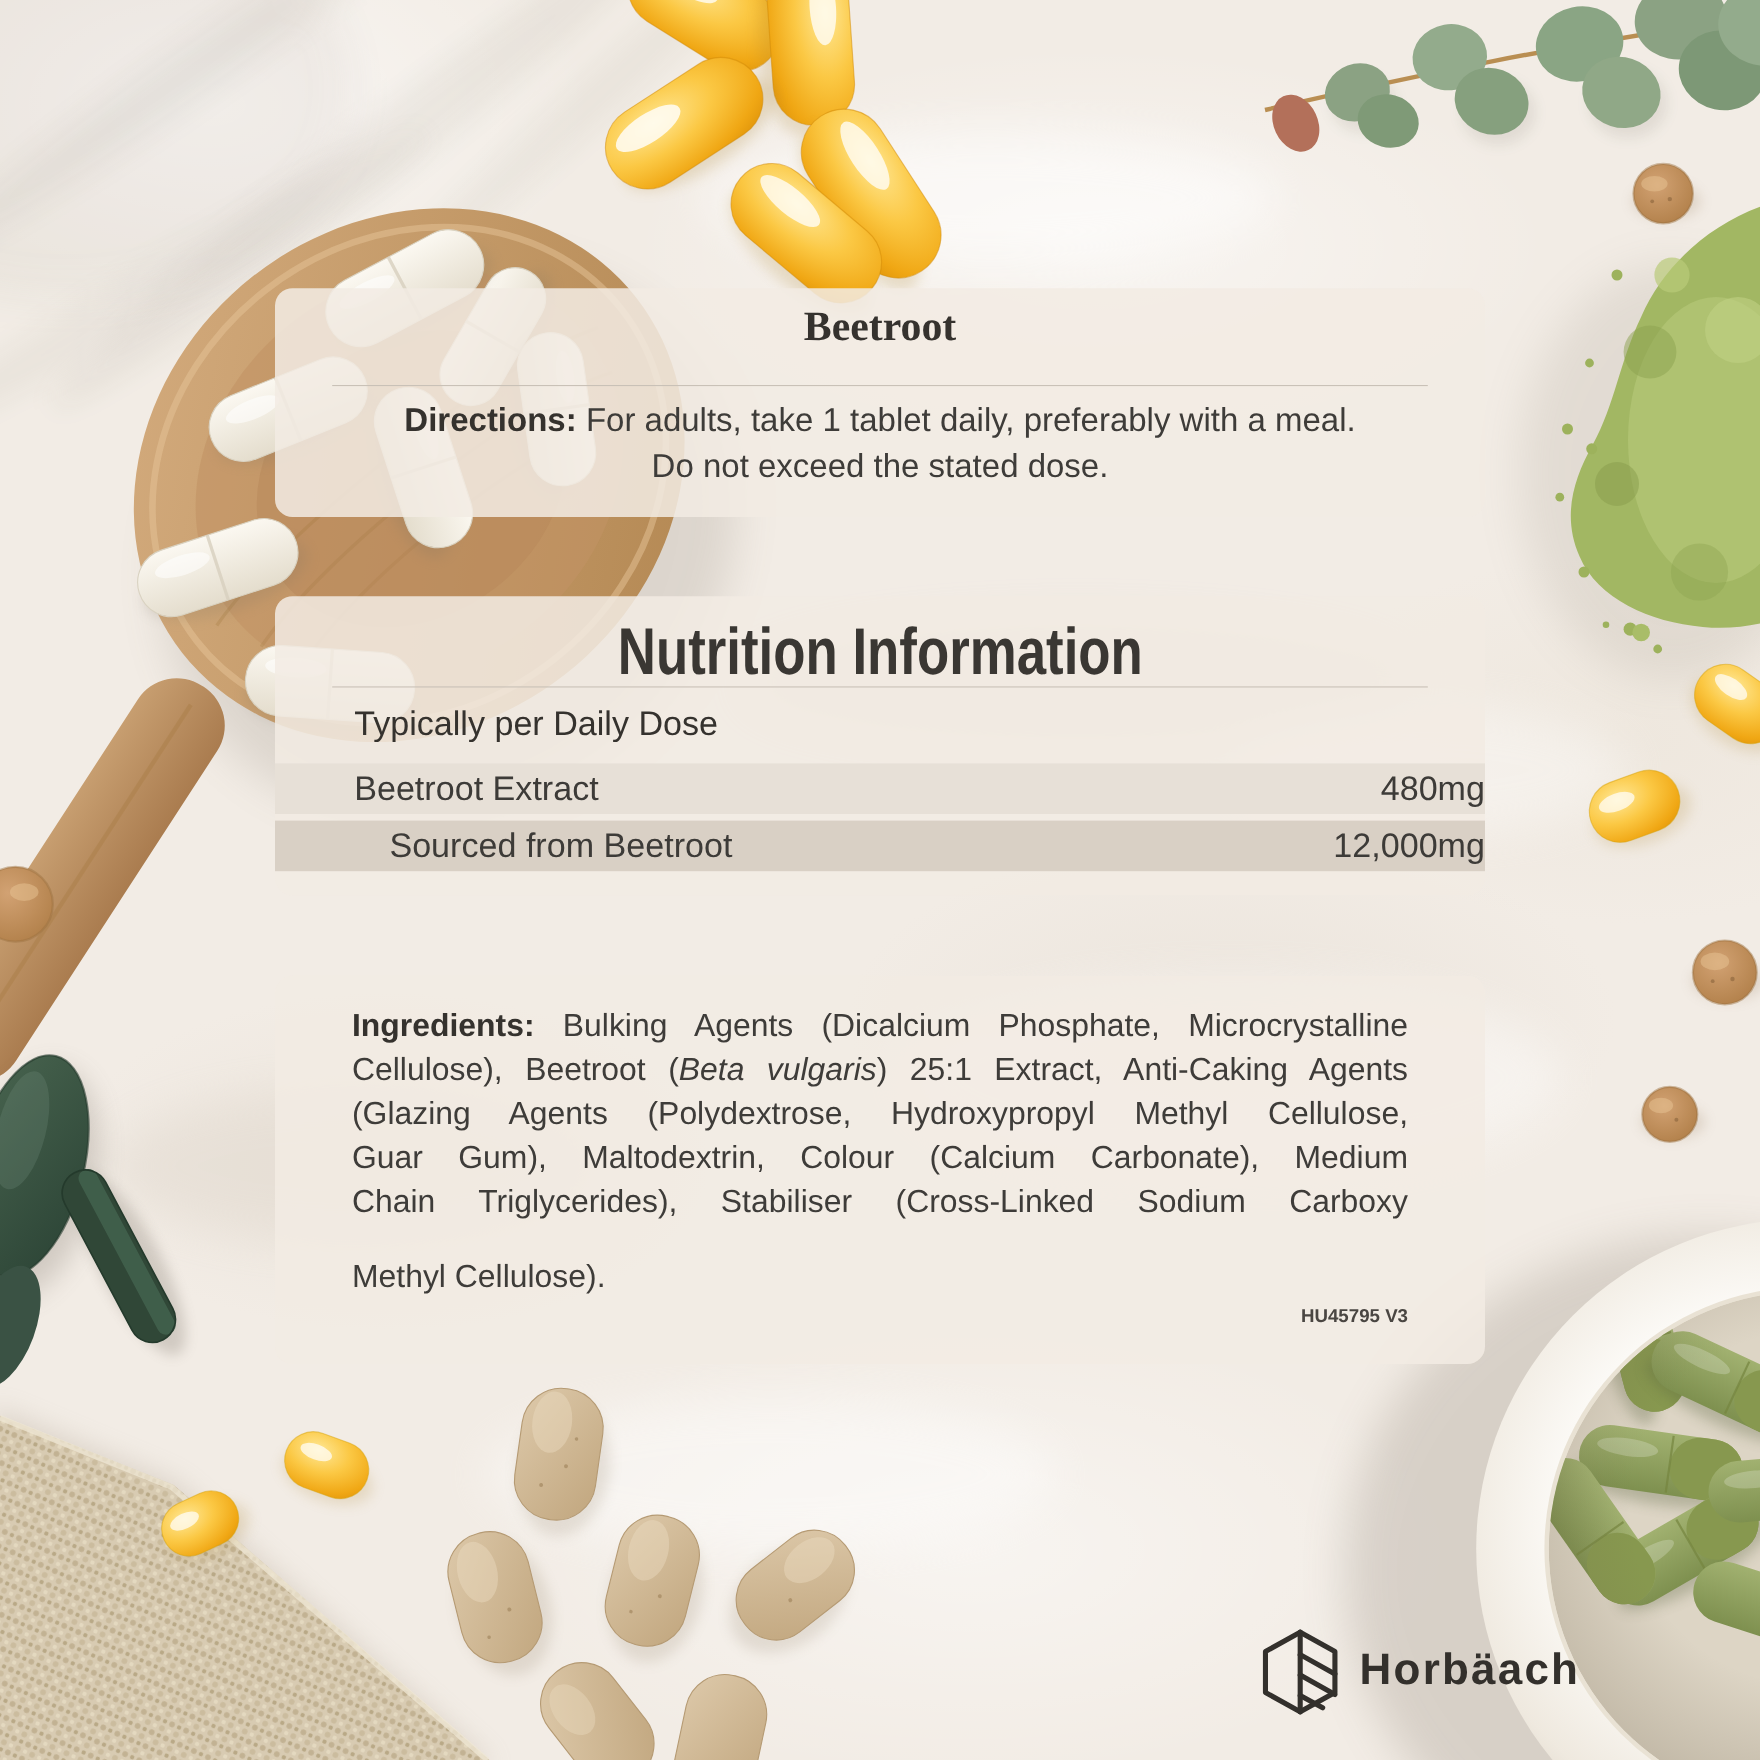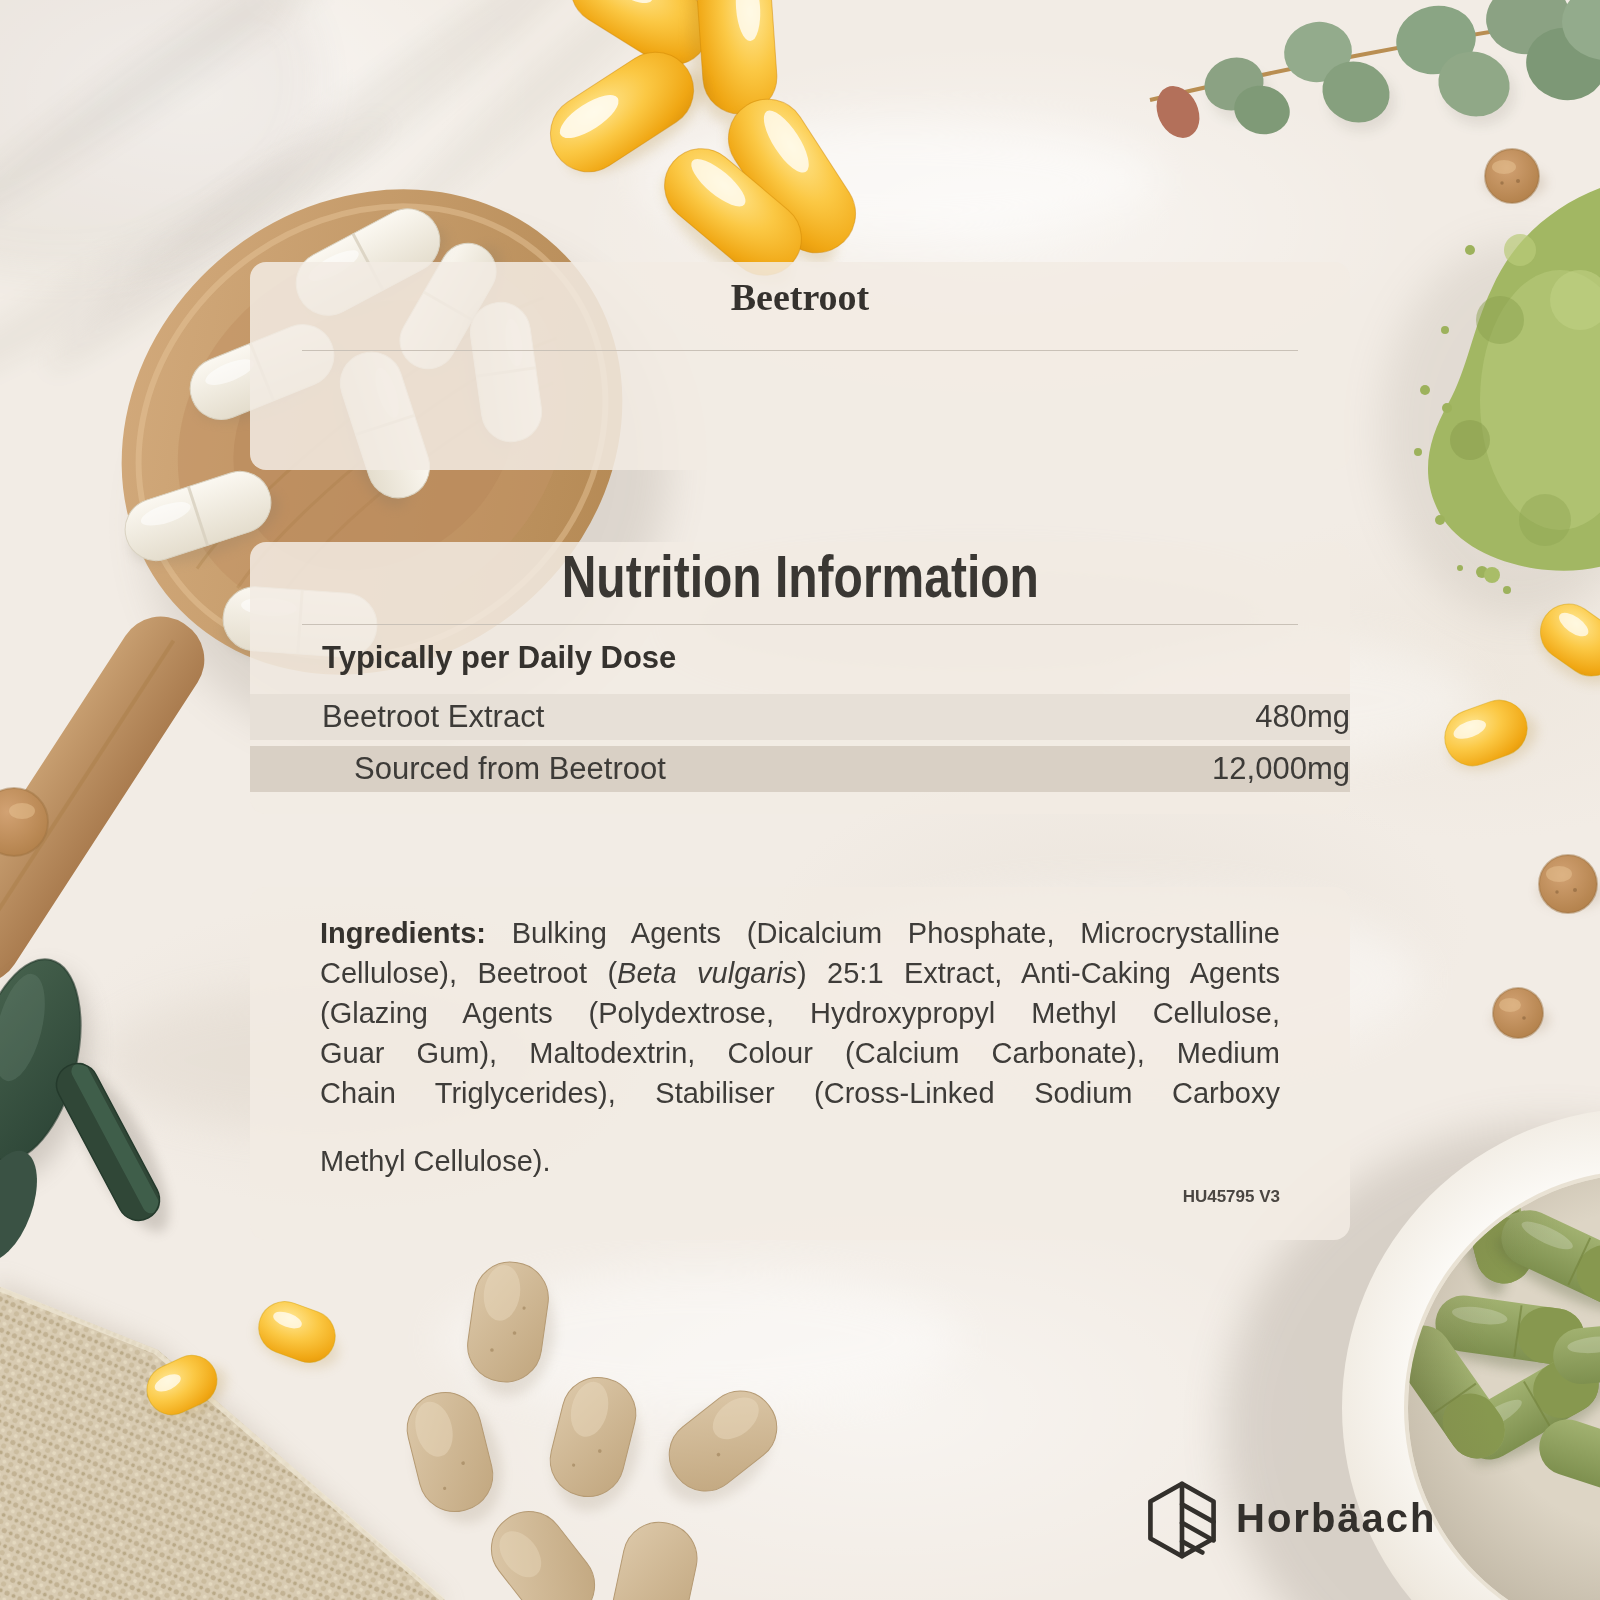--- a/index.html
+++ b/index.html
@@ -439,6 +439,10 @@
   <div class="panel" id="panel-directions">
     <div class="p1-title">Beetroot</div>
     <div class="divider" id="p1-divider"></div>
+    <div class="directions">
+      <div><b>Directions:</b> <span>For adults, take 1 tablet daily, preferably with a meal.</span></div>
+      <div>Do not exceed the stated dose.</div>
+    </div>
   </div>
 
   <div class="panel" id="panel-nutrition">

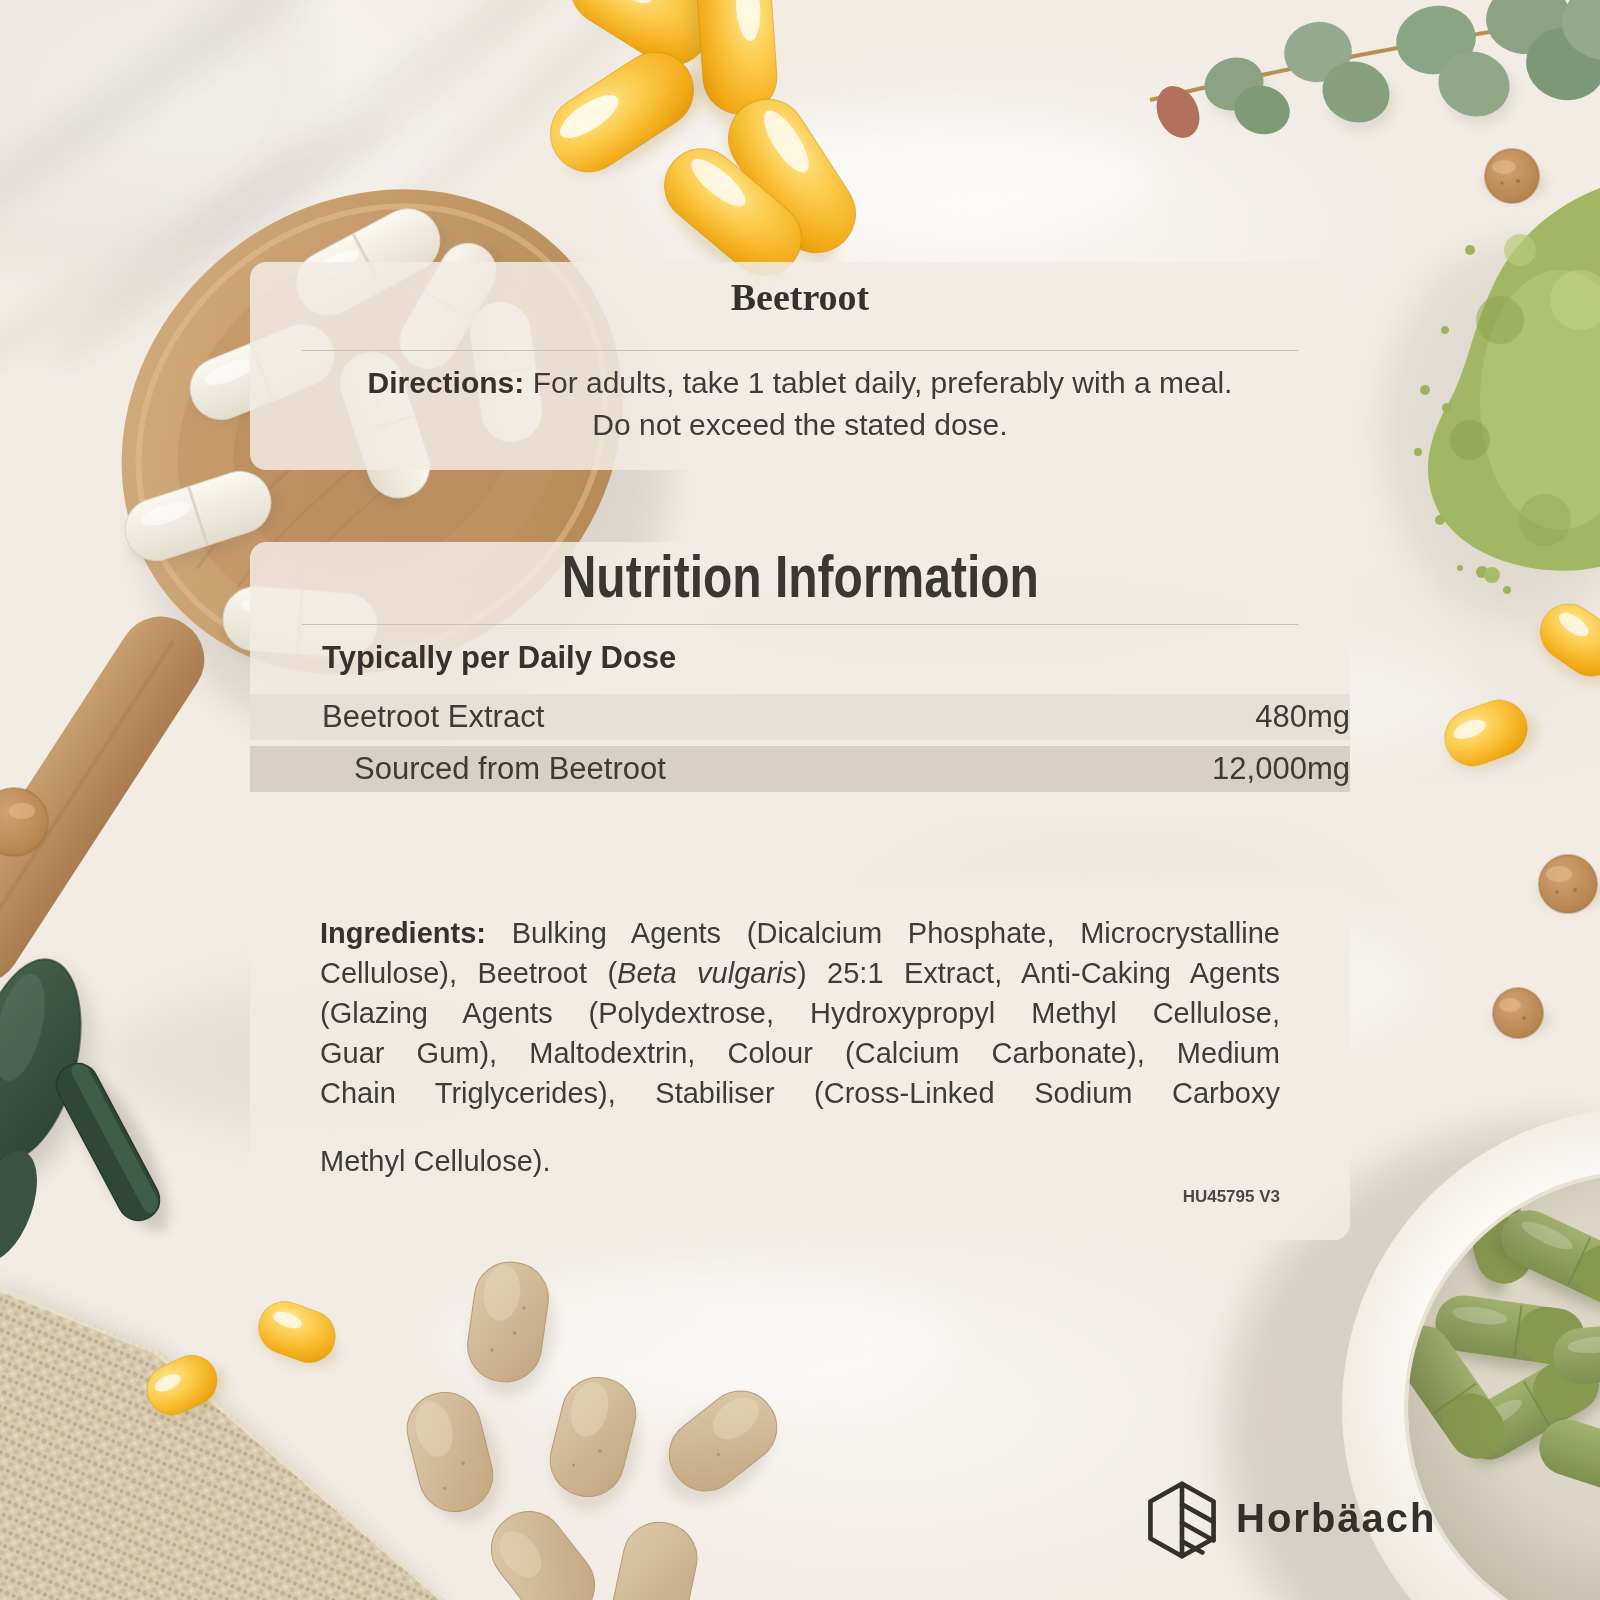--- a/index.html
+++ b/index.html
@@ -23,7 +23,7 @@
   #p1-divider{top:88px;}
   .directions{position:absolute;top:100px;left:40px;right:40px;text-align:center;font-size:30px;line-height:42px;color:#3e3c39;}
   .directions b{font-weight:700;color:#35322e;}
-  .n-heading{position:absolute;top:4px;left:0;right:0;text-align:center;font-size:60px;line-height:62px;font-weight:700;color:#3a3733;white-space:nowrap;}
+  .n-heading{position:absolute;top:20px;left:0;right:0;text-align:center;font-size:60px;line-height:62px;font-weight:700;color:#3a3733;white-space:nowrap;}
   .n-heading .squeeze{display:inline-block;transform:scaleX(.8);transform-origin:50% 50%;letter-spacing:0px;}
   #p2-divider{top:82px;}
   .n-sub{position:absolute;top:98px;left:72px;font-size:31px;font-weight:700;color:#35322e;}

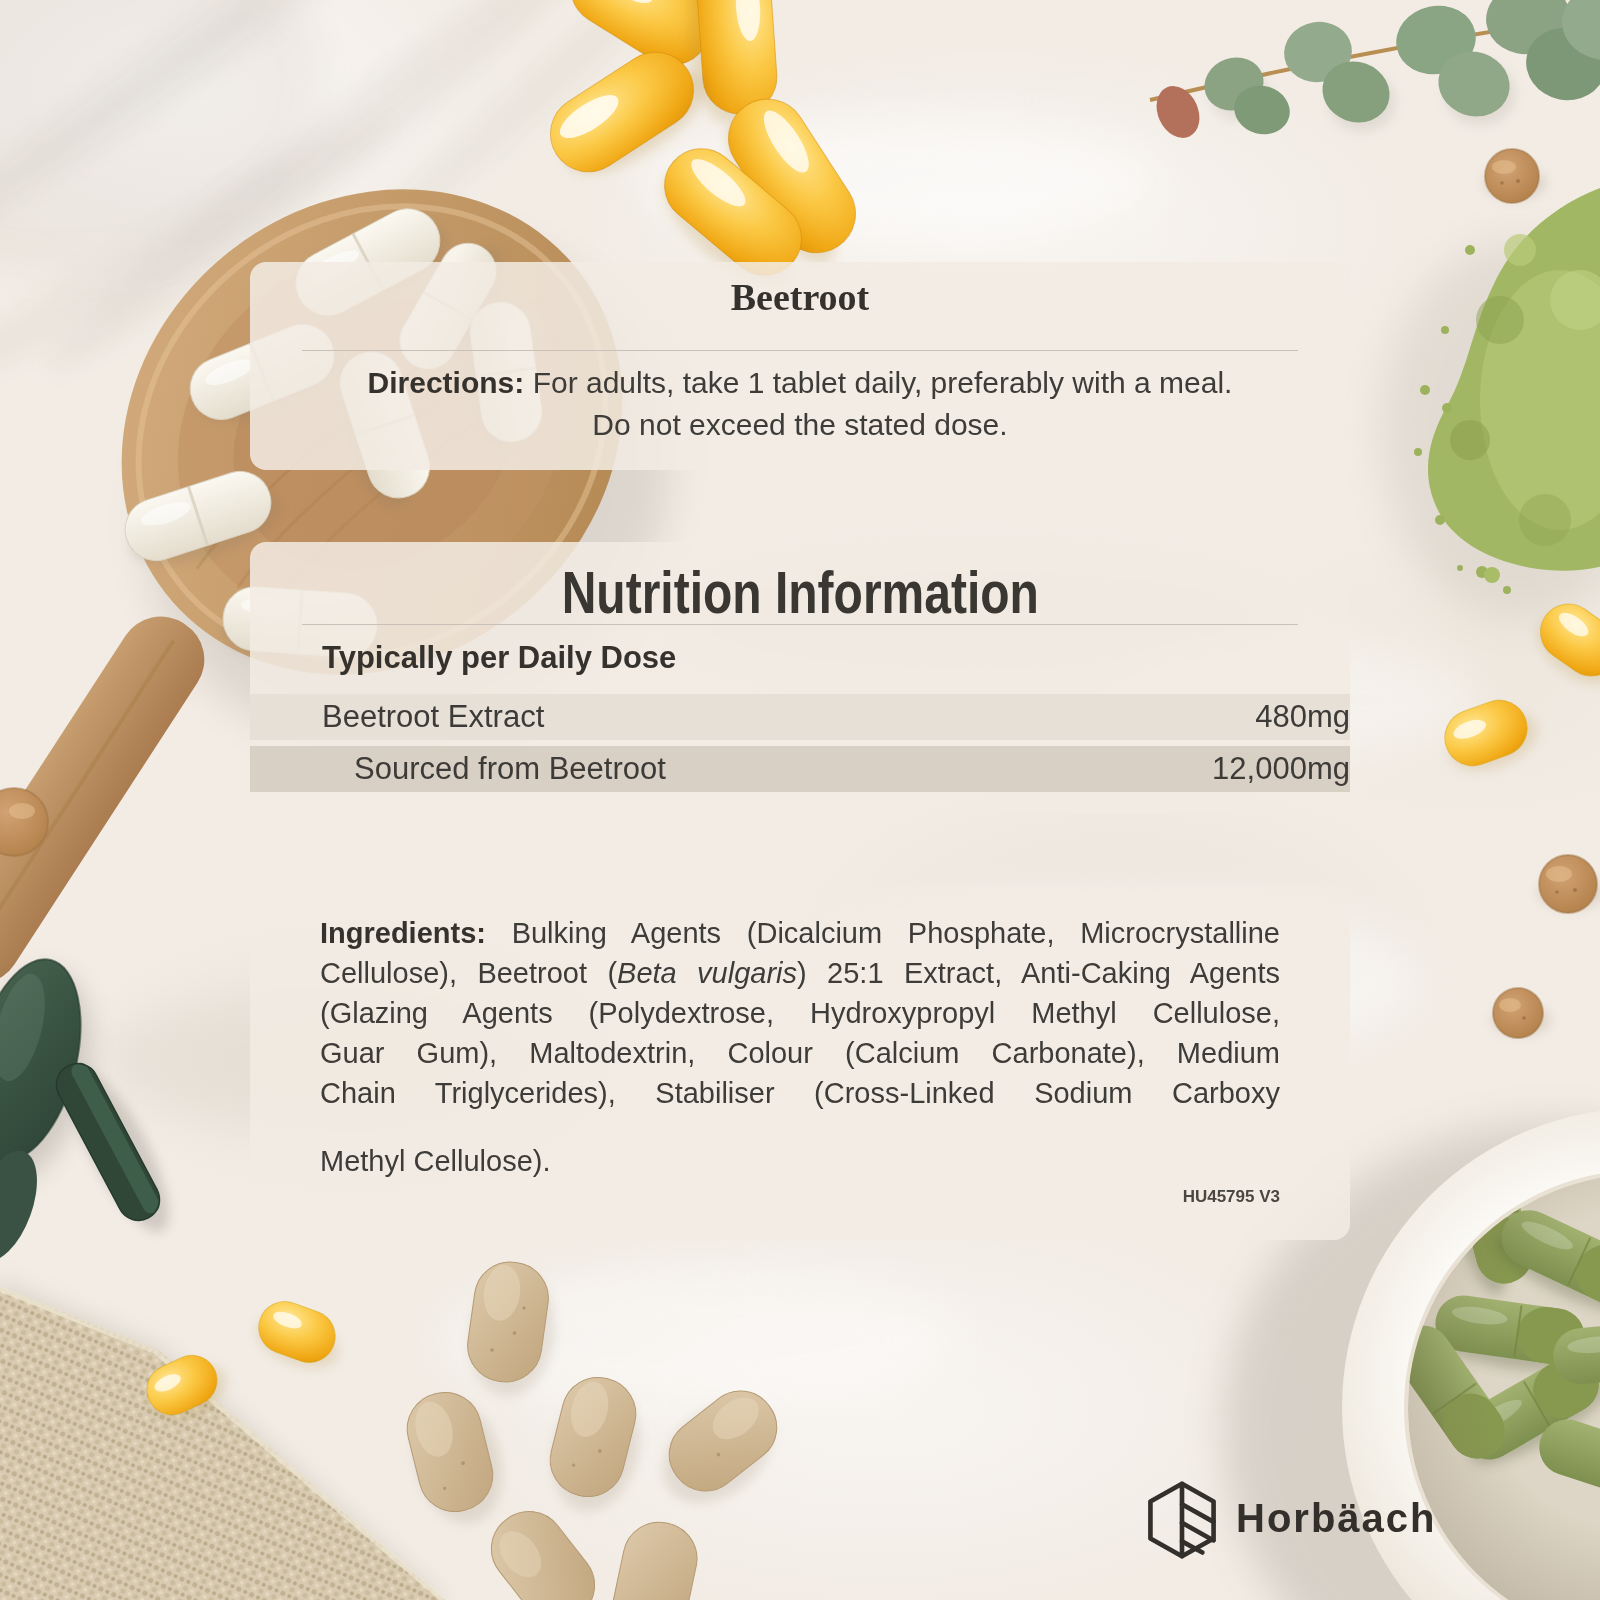--- a/index.html
+++ b/index.html
@@ -26,7 +26,7 @@
   .n-heading{position:absolute;top:20px;left:0;right:0;text-align:center;font-size:60px;line-height:62px;font-weight:700;color:#3a3733;white-space:nowrap;}
   .n-heading .squeeze{display:inline-block;transform:scaleX(.8);transform-origin:50% 50%;letter-spacing:0px;}
   #p2-divider{top:82px;}
-  .n-sub{position:absolute;top:98px;left:72px;font-size:31px;font-weight:700;color:#35322e;}
+  .n-sub{position:absolute;top:98px;left:72px;font-size:31px;font-weight:400;color:#35322e;}
   #nrows{position:absolute;top:152px;left:0;right:0;}
   .nrow{height:46px;line-height:46px;margin-bottom:6px;font-size:31px;display:flex;justify-content:space-between;gap:20px;}
   .nrow.band-a{background:#e7e0d7;}

